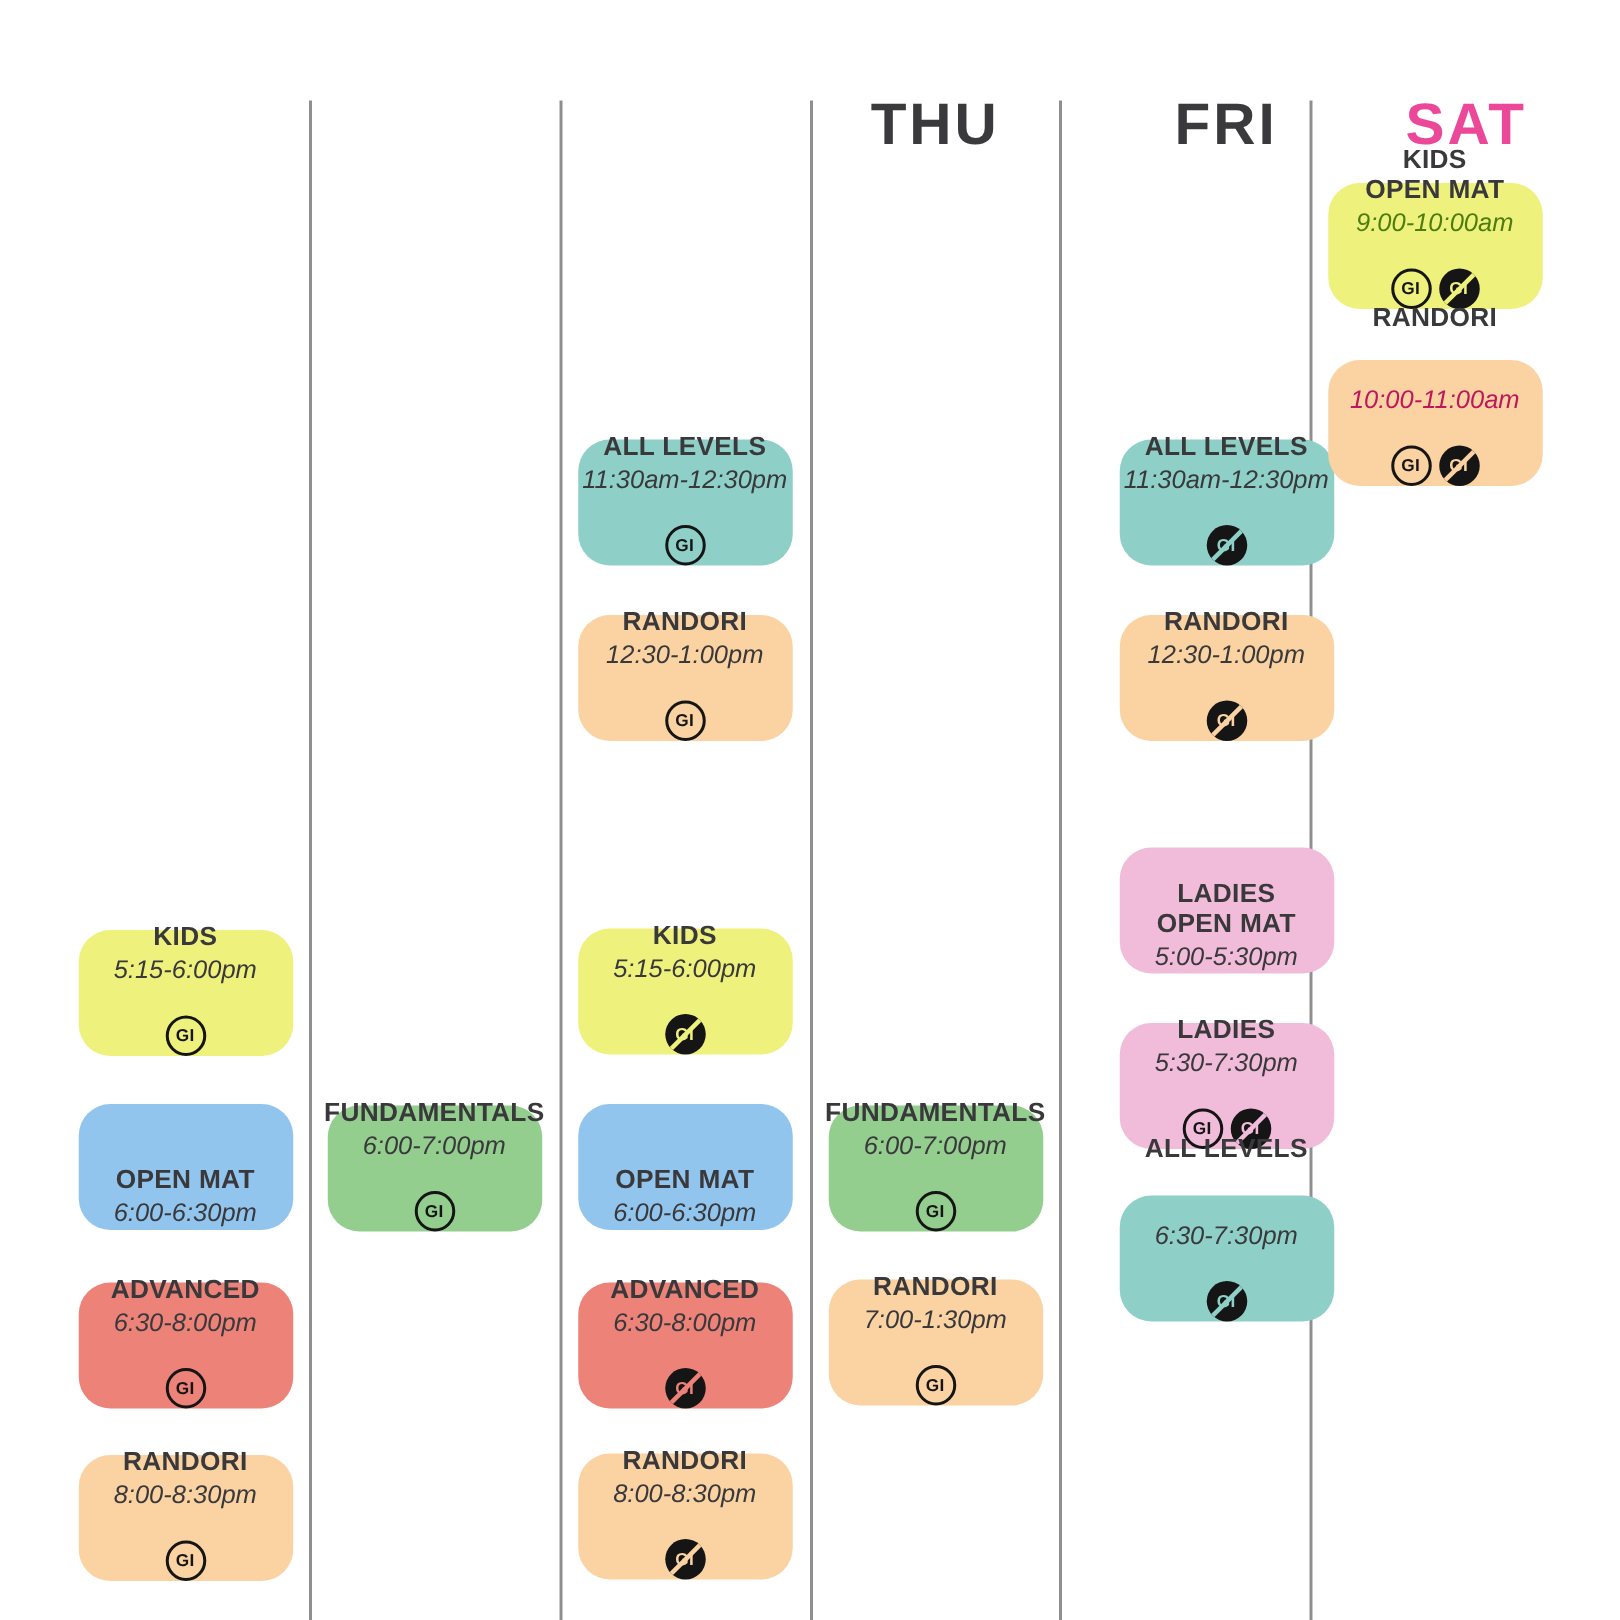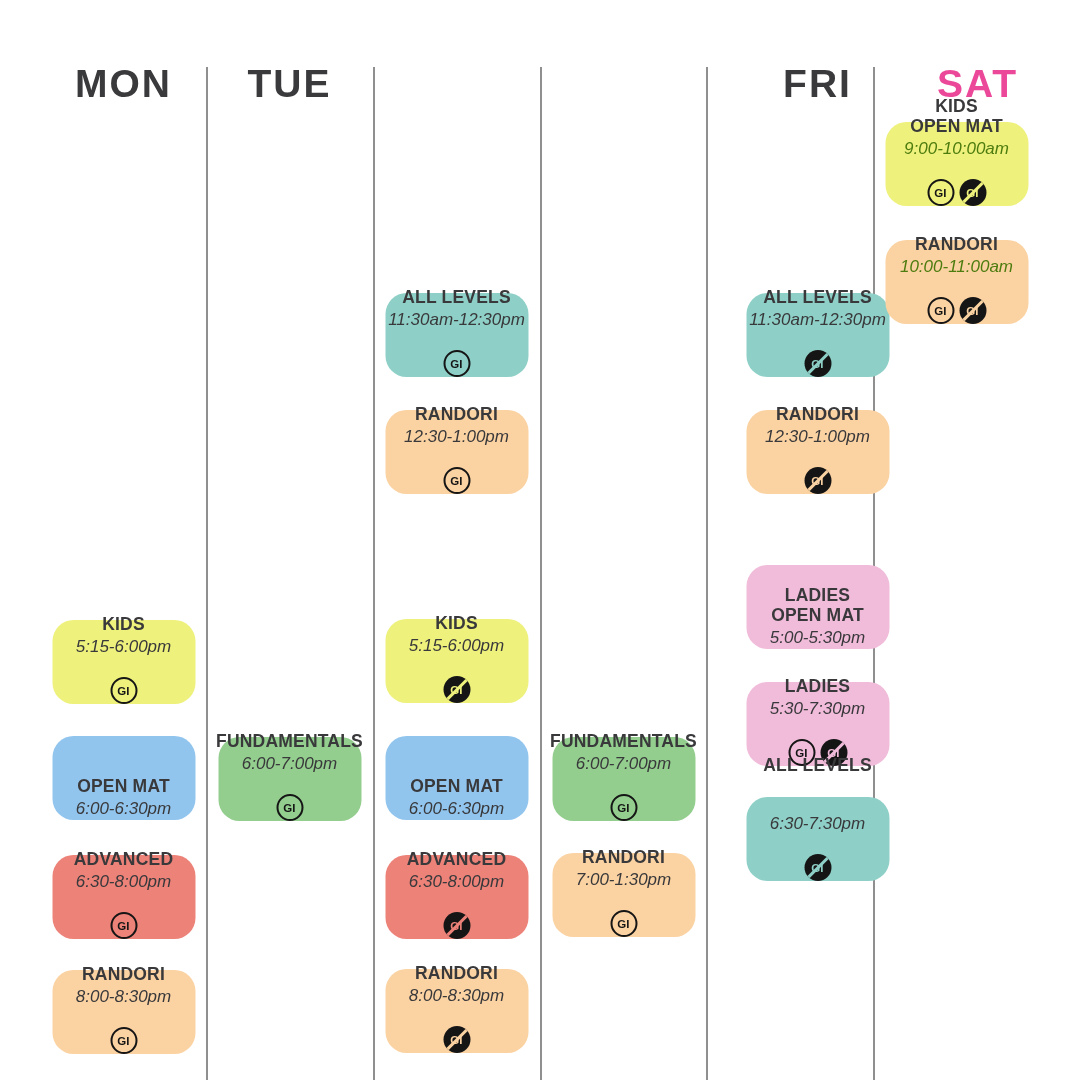--- a/index.html
+++ b/index.html
@@ -119,7 +119,6 @@
     <div class="vline" style="left: 706px; background: rgb(143, 143, 143);"></div>
     <div class="vline" style="left: 873px; background: rgb(143, 143, 143);"></div>
     <div class="col" style="left: 40px;">
-      <div class="day-header" style="color: rgb(58, 58, 60);">MON</div>
       <div class="card" style="top: 620px; background: rgb(238, 241, 124); --card-bg: #eef17c;">
         <div class="card-title" style="color: rgb(57, 57, 59);">
           <div>KIDS</div>

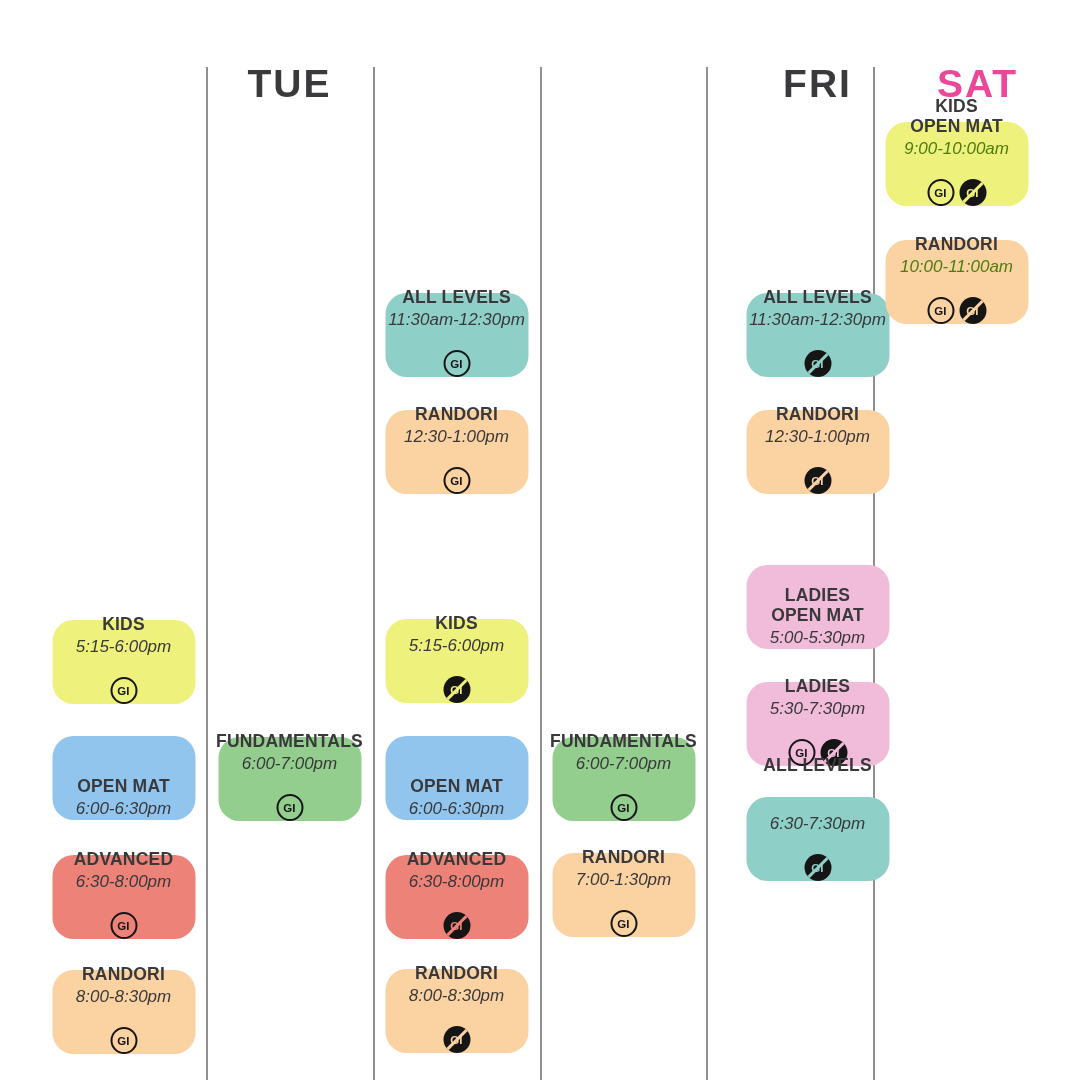--- a/index.html
+++ b/index.html
@@ -154,7 +154,6 @@
       </div>
     </div>
     <div class="col" style="left: 206px;">
-      <div class="day-header" style="color: rgb(58, 58, 60);">TUE</div>
       <div class="card" style="top: 737px; background: rgb(147, 206, 142); --card-bg: #93ce8e;">
         <div class="card-title" style="color: rgb(57, 57, 59);">
           <div>FUNDAMENTALS</div>

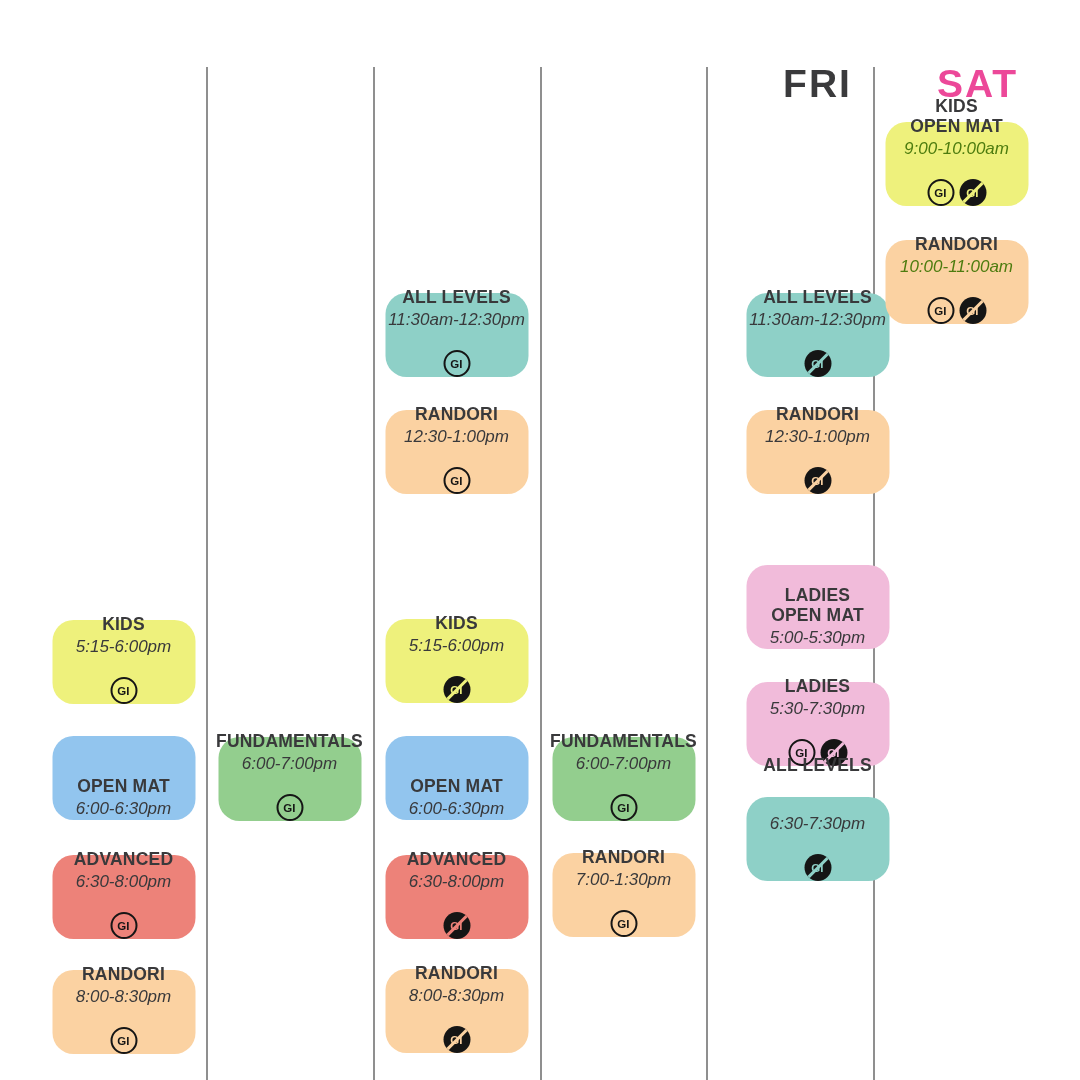--- a/index.html
+++ b/index.html
@@ -218,6 +218,7 @@
       </div>
     </div>
     <div class="col" style="left: 540px;">
+      <div class="day-header" style="color: rgb(58, 58, 60);">THU</div>
       <div class="card" style="top: 737px; background: rgb(147, 206, 142); --card-bg: #93ce8e;">
         <div class="card-title" style="color: rgb(57, 57, 59);">
           <div>FUNDAMENTALS</div>

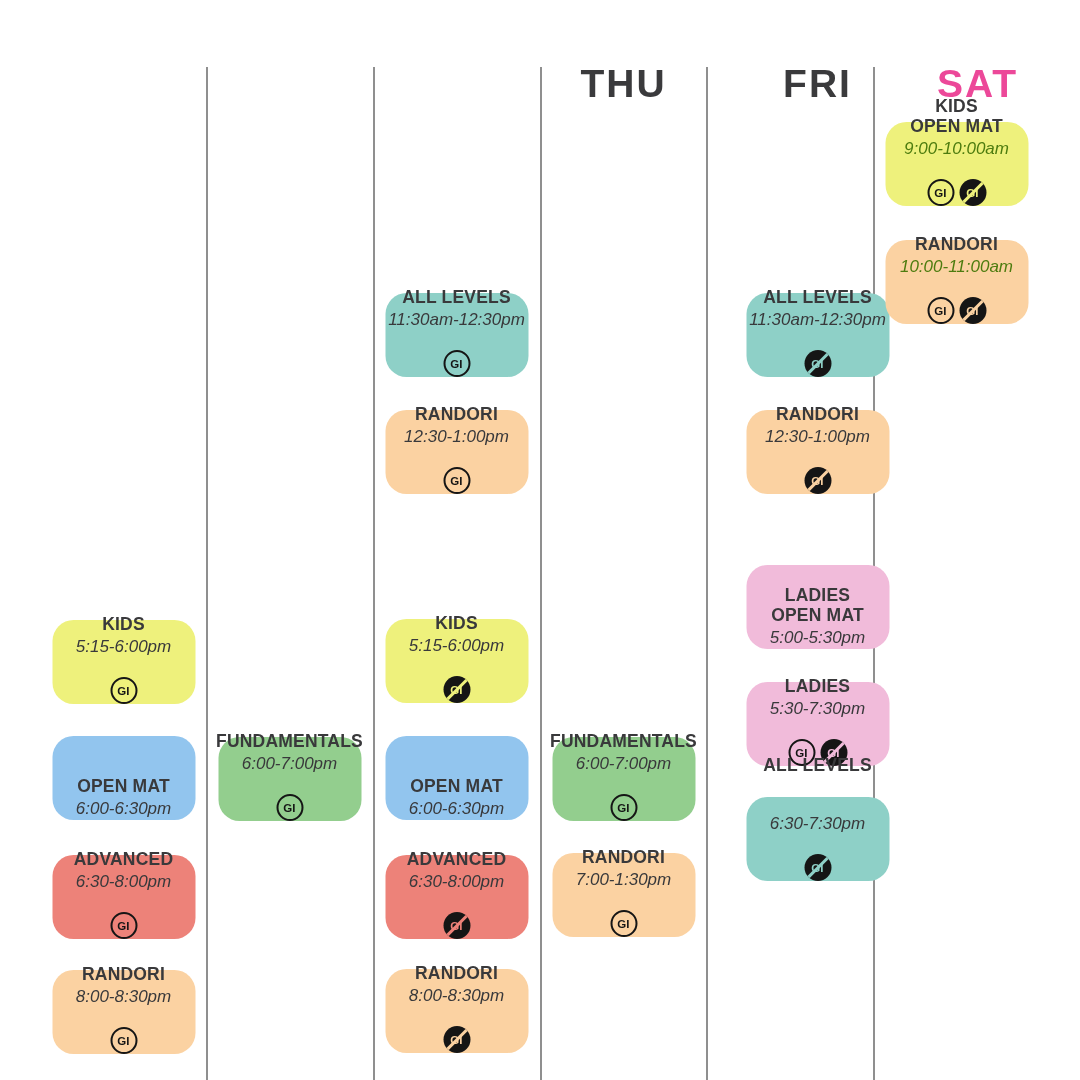--- a/index.html
+++ b/index.html
@@ -302,7 +302,7 @@
         <div class="card-title" style="color: rgb(57, 57, 59);">
           <div>RANDORI</div>
         </div>
-        <div class="card-time" style="color: #4d7c0f;">10:00-11:00am</div>
+        <div class="card-time" style="color: #be185d; margin-top: 33px;">10:00-11:00am</div>
         <div class="icon-row">
           <span class="gi-icon">GI</span>
           <span class="nogi-icon">GI</span>

